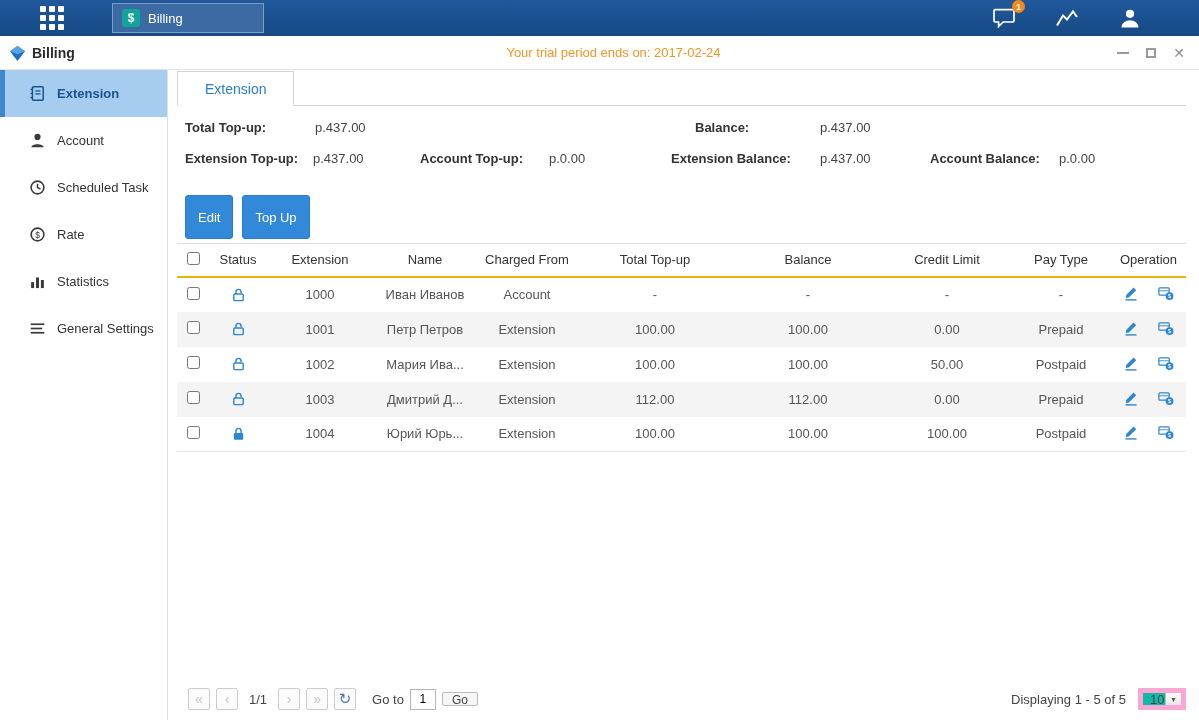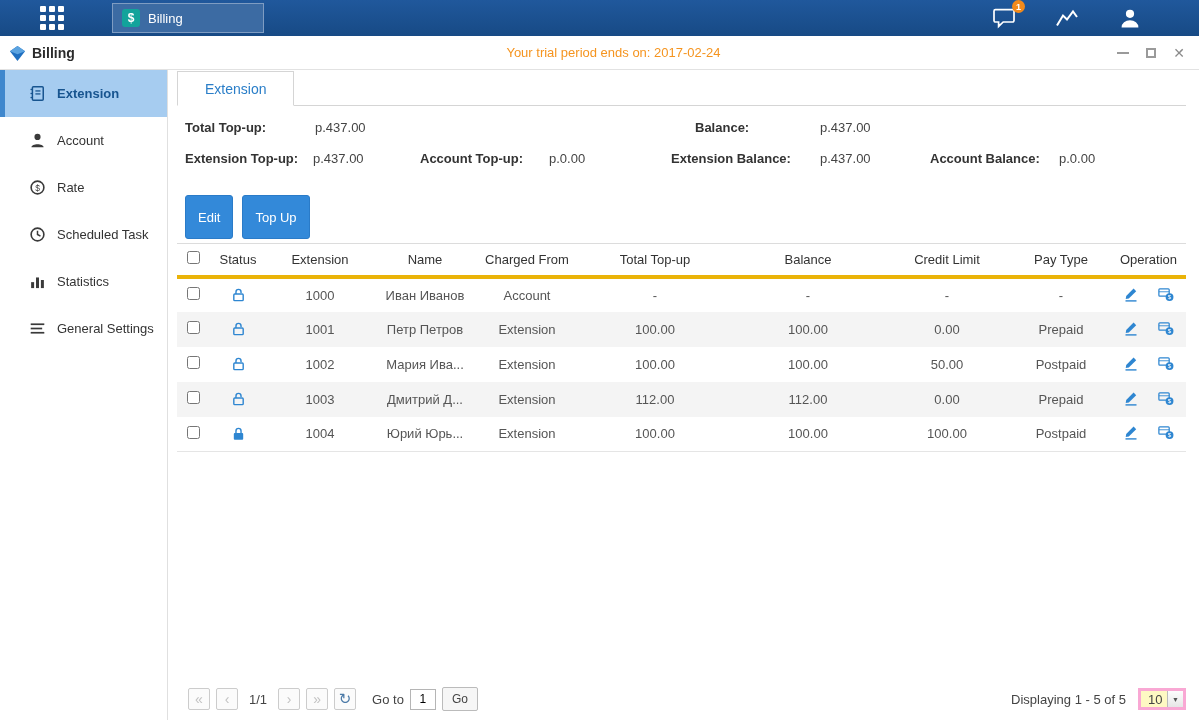--- a/index.html
+++ b/index.html
@@ -236,15 +236,15 @@
     </div>
     <div class="side-item">
       <svg>
+          <use href="#i-clock"></use>
+        </svg>
+      <span>Scheduled Task</span>
+    </div>
+    <div class="side-item">
+      <svg>
           <use href="#i-rate"></use>
         </svg>
       <span>Rate</span>
-    </div>
-    <div class="side-item">
-      <svg>
-          <use href="#i-clock"></use>
-        </svg>
-      <span>Scheduled Task</span>
     </div>
     <div class="side-item">
       <svg>

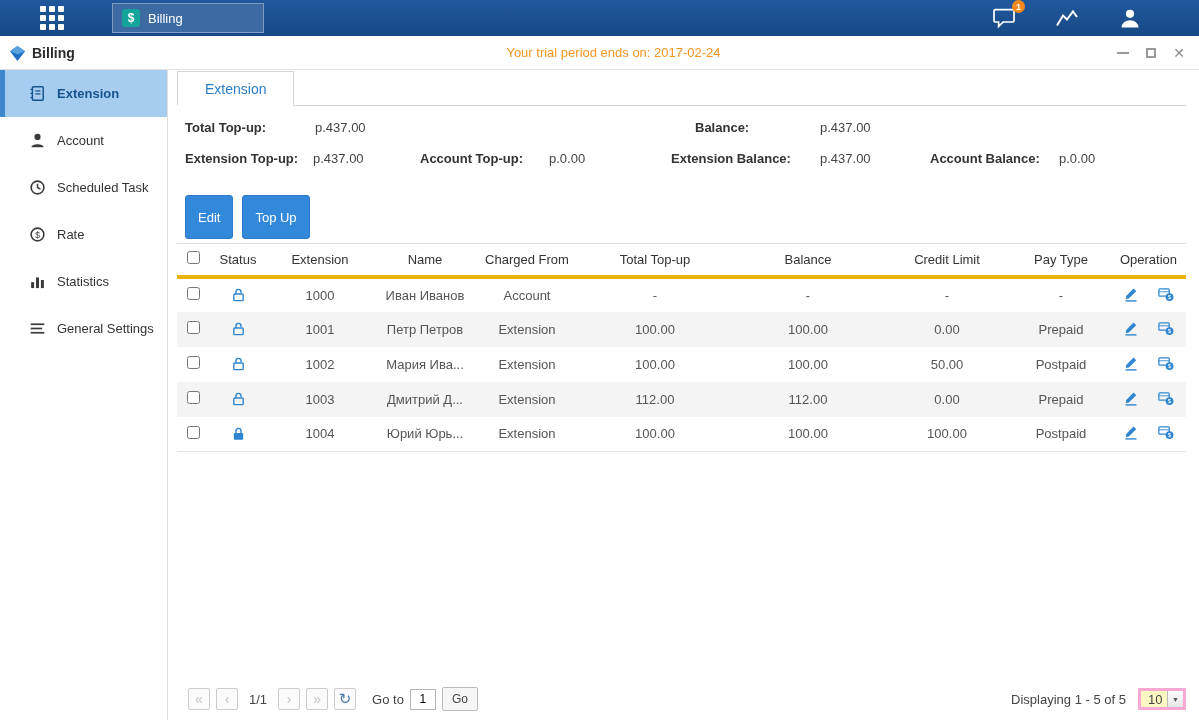--- a/index.html
+++ b/index.html
@@ -65,7 +65,7 @@
 
   .table-wrap { position:absolute; top:173px; left:9px; right:13px; }
   table { width:100%; border-collapse:collapse; table-layout:fixed; }
-  thead th { height:33px; border-top:1px solid #dcdcdc; border-bottom:4px solid #eab308;
+  thead th { height:33px; border-top:1px solid #dcdcdc; border-bottom:2px solid #eab308;
              font-size:13px; font-weight:normal; color:#333; text-align:center; }
   tbody td { height:35px; font-size:13px; color:#555; text-align:center; overflow:hidden;
              white-space:nowrap; text-overflow:ellipsis; }

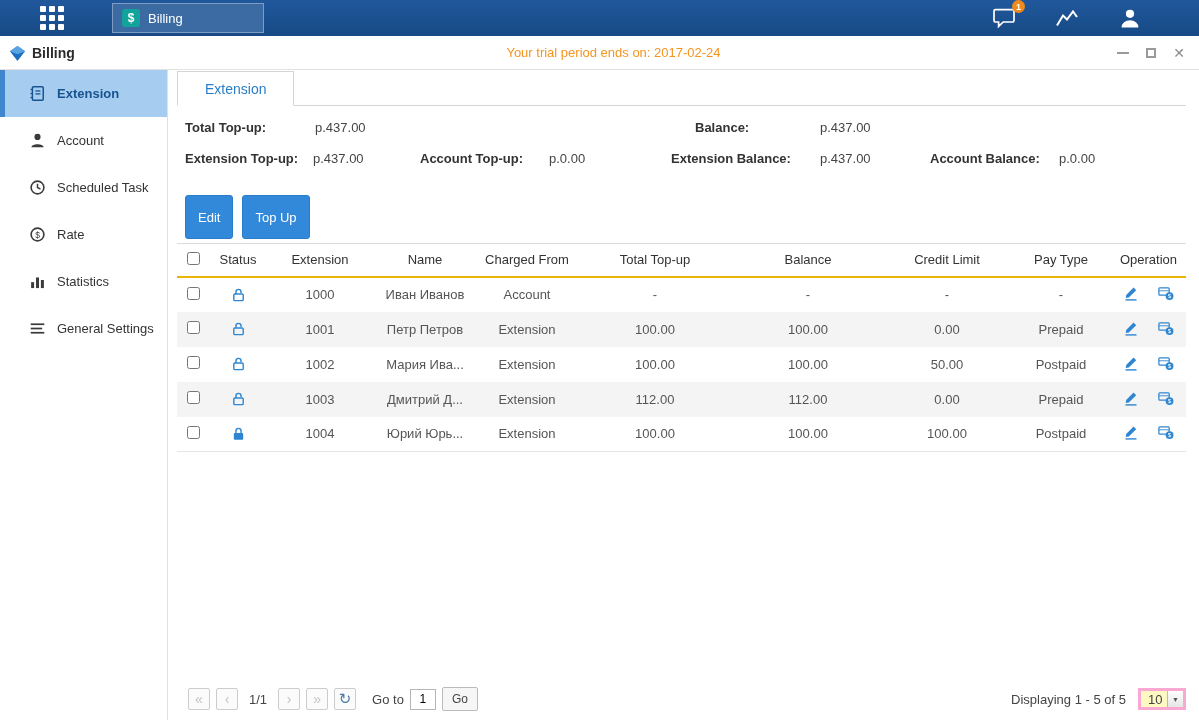--- a/index.html
+++ b/index.html
@@ -86,7 +86,7 @@
   .goto-label { margin-left:10px; }
   .goto-input { width:26px; height:21px; border:1px solid #b5b5b5; text-align:center; font-size:12px;
                 font-family:inherit; }
-  .go-btn { height:24px; padding:0 9px; border:1px solid #bbb; background:#f6f6f6; border-radius:2px;
+  .go-btn { height:14px; padding:0 9px; border:1px solid #bbb; background:#f6f6f6; border-radius:2px;
             font-size:12px; color:#444; font-family:inherit; cursor:pointer; }
   .pg-right { margin-left:auto; display:flex; align-items:center; gap:12px; }
   .pagesize { width:48px; height:22px; border:3px solid #f9a8d4; background:#fef9c3; display:flex;

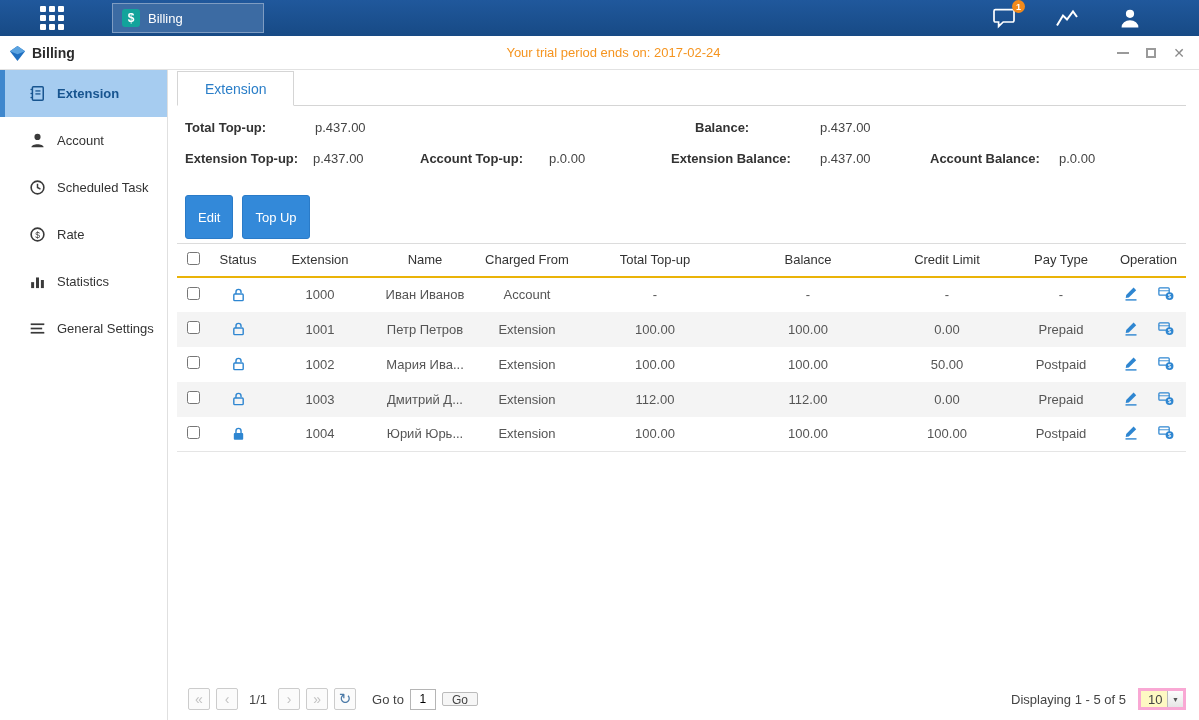--- a/index.html
+++ b/index.html
@@ -89,7 +89,7 @@
   .go-btn { height:14px; padding:0 9px; border:1px solid #bbb; background:#f6f6f6; border-radius:2px;
             font-size:12px; color:#444; font-family:inherit; cursor:pointer; }
   .pg-right { margin-left:auto; display:flex; align-items:center; gap:12px; }
-  .pagesize { width:48px; height:22px; border:3px solid #f9a8d4; background:#fef9c3; display:flex;
+  .pagesize { width:48px; height:22px; border:5px solid #f9a8d4; background:#14b8a6; display:flex;
               align-items:center; justify-content:space-between; padding-left:7px; cursor:pointer; }
   .pagesize .arrowbox { width:16px; height:100%; border-left:1px solid #bbb;
                         background:linear-gradient(#fdfdfd,#e6e6e6); display:flex; align-items:center;

